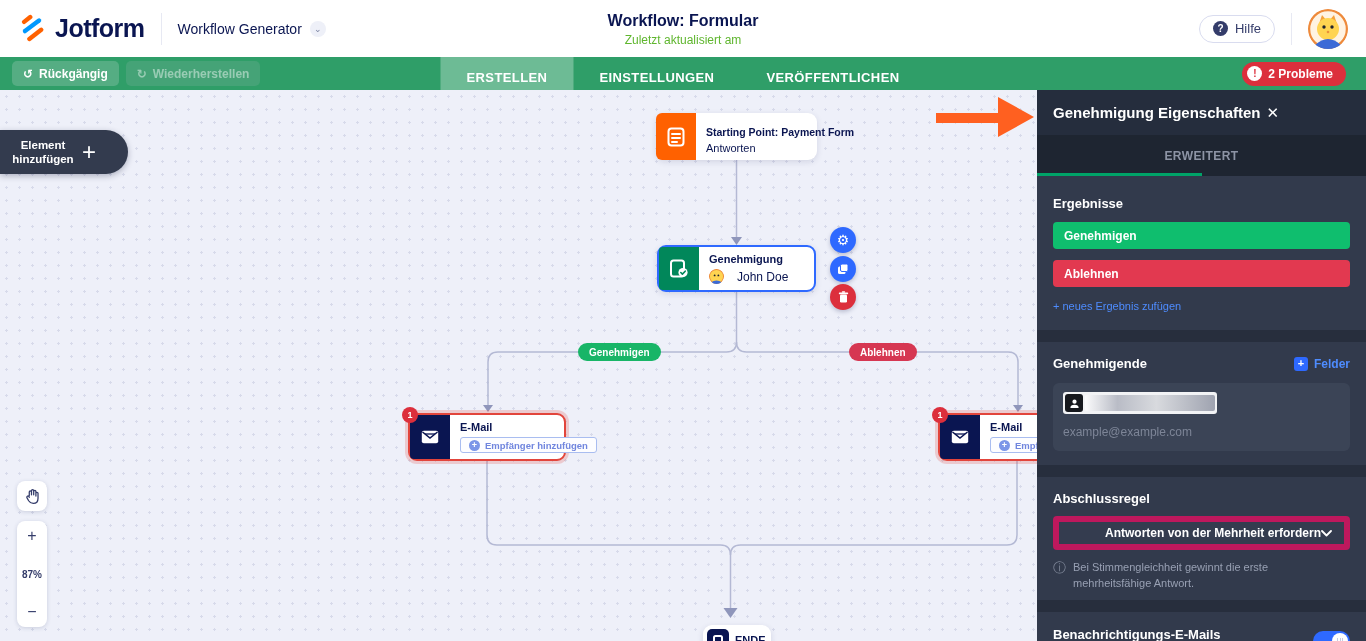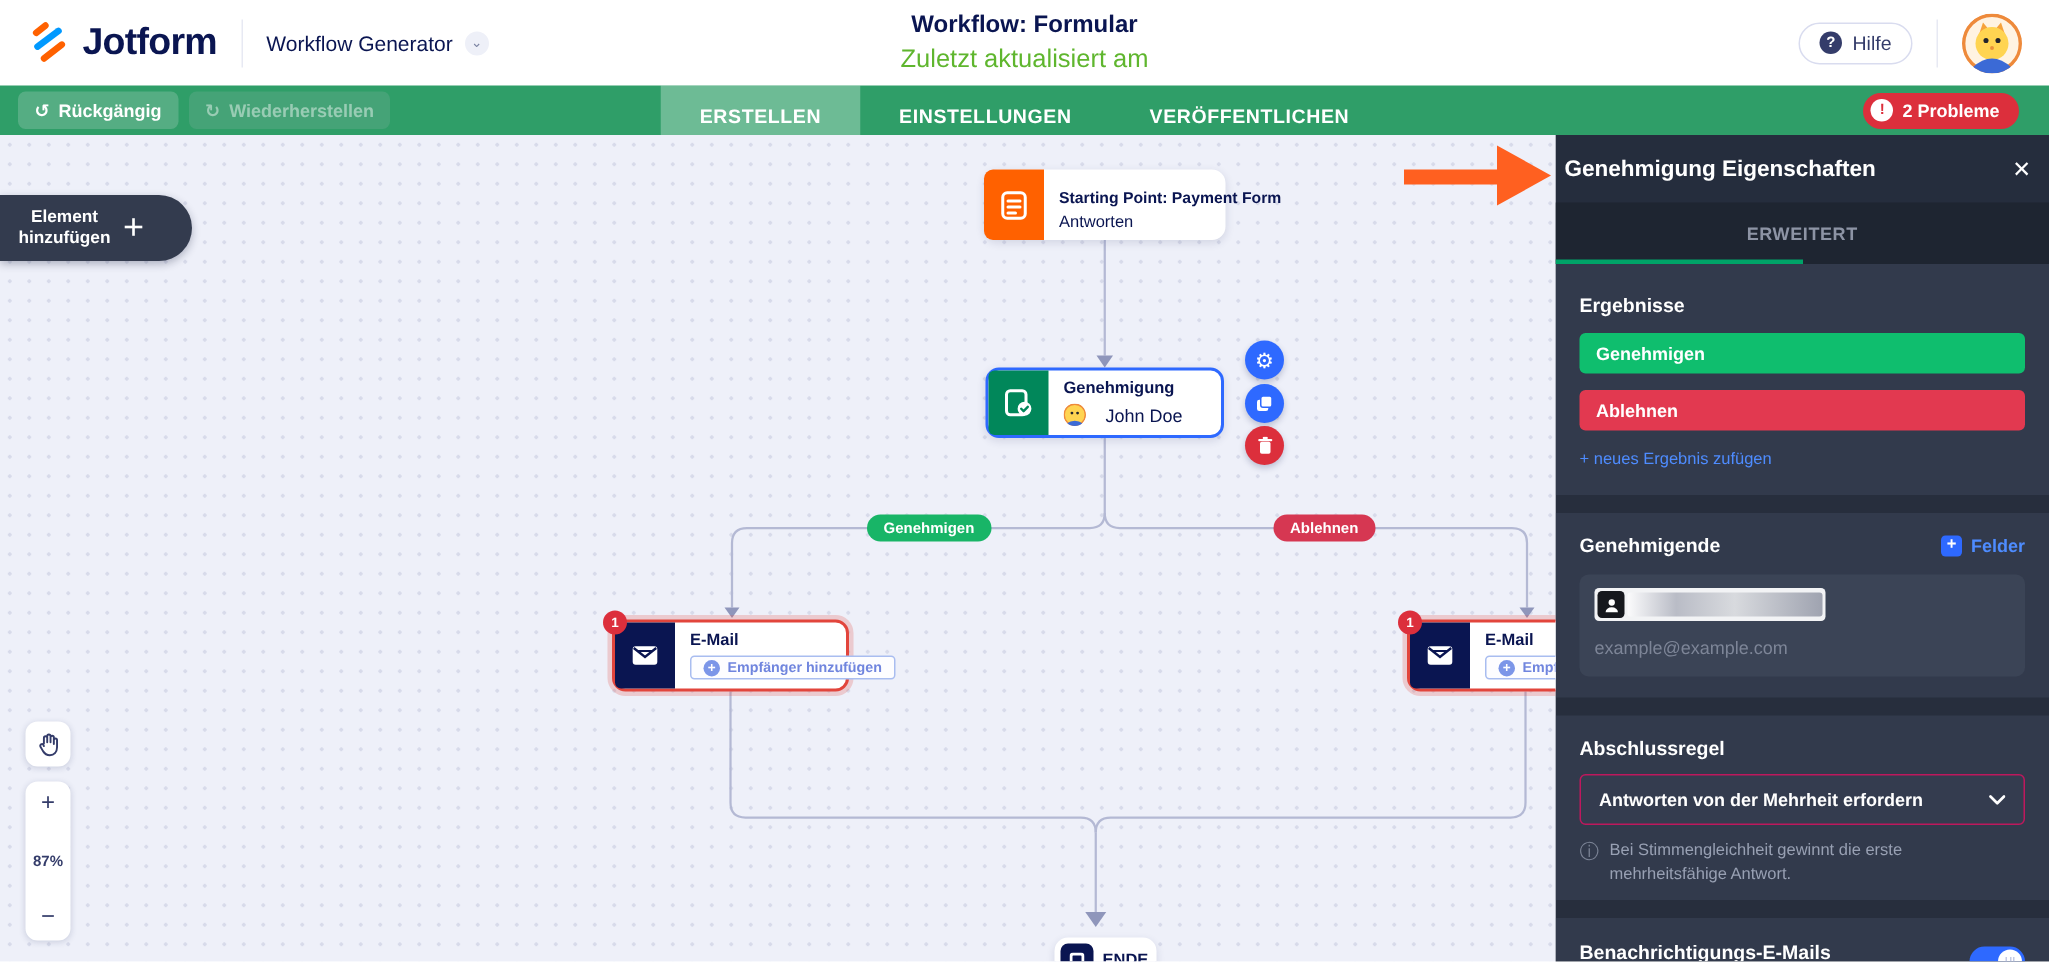--- a/index.html
+++ b/index.html
@@ -15,7 +15,7 @@
   .chev-circle{width:16px;height:16px;border-radius:50%;background:#eef0f8;color:#7c84a3;font-size:9px;display:flex;align-items:center;justify-content:center;}
   .tb-center{position:absolute;left:50%;top:50%;transform:translate(-50%,-50%);text-align:center;}
   .page-title{font-size:16px;font-weight:bold;color:#0a1551;}
-  .page-subtitle{font-size:17px;color:#5fb62e;margin-top:3px;}
+  .page-subtitle{font-size:12px;color:#5fb62e;margin-top:3px;}
   .tb-right{display:flex;align-items:center;}
   .help-btn{display:flex;align-items:center;gap:7px;height:28px;padding:0 13px;border:1px solid #d9dcef;border-radius:14px;background:#fff;font-size:13px;color:#343c6a;cursor:pointer;}
   .help-q{width:15px;height:15px;border-radius:50%;background:#343c6a;color:#fff;font-size:10px;font-weight:bold;display:flex;align-items:center;justify-content:center;}

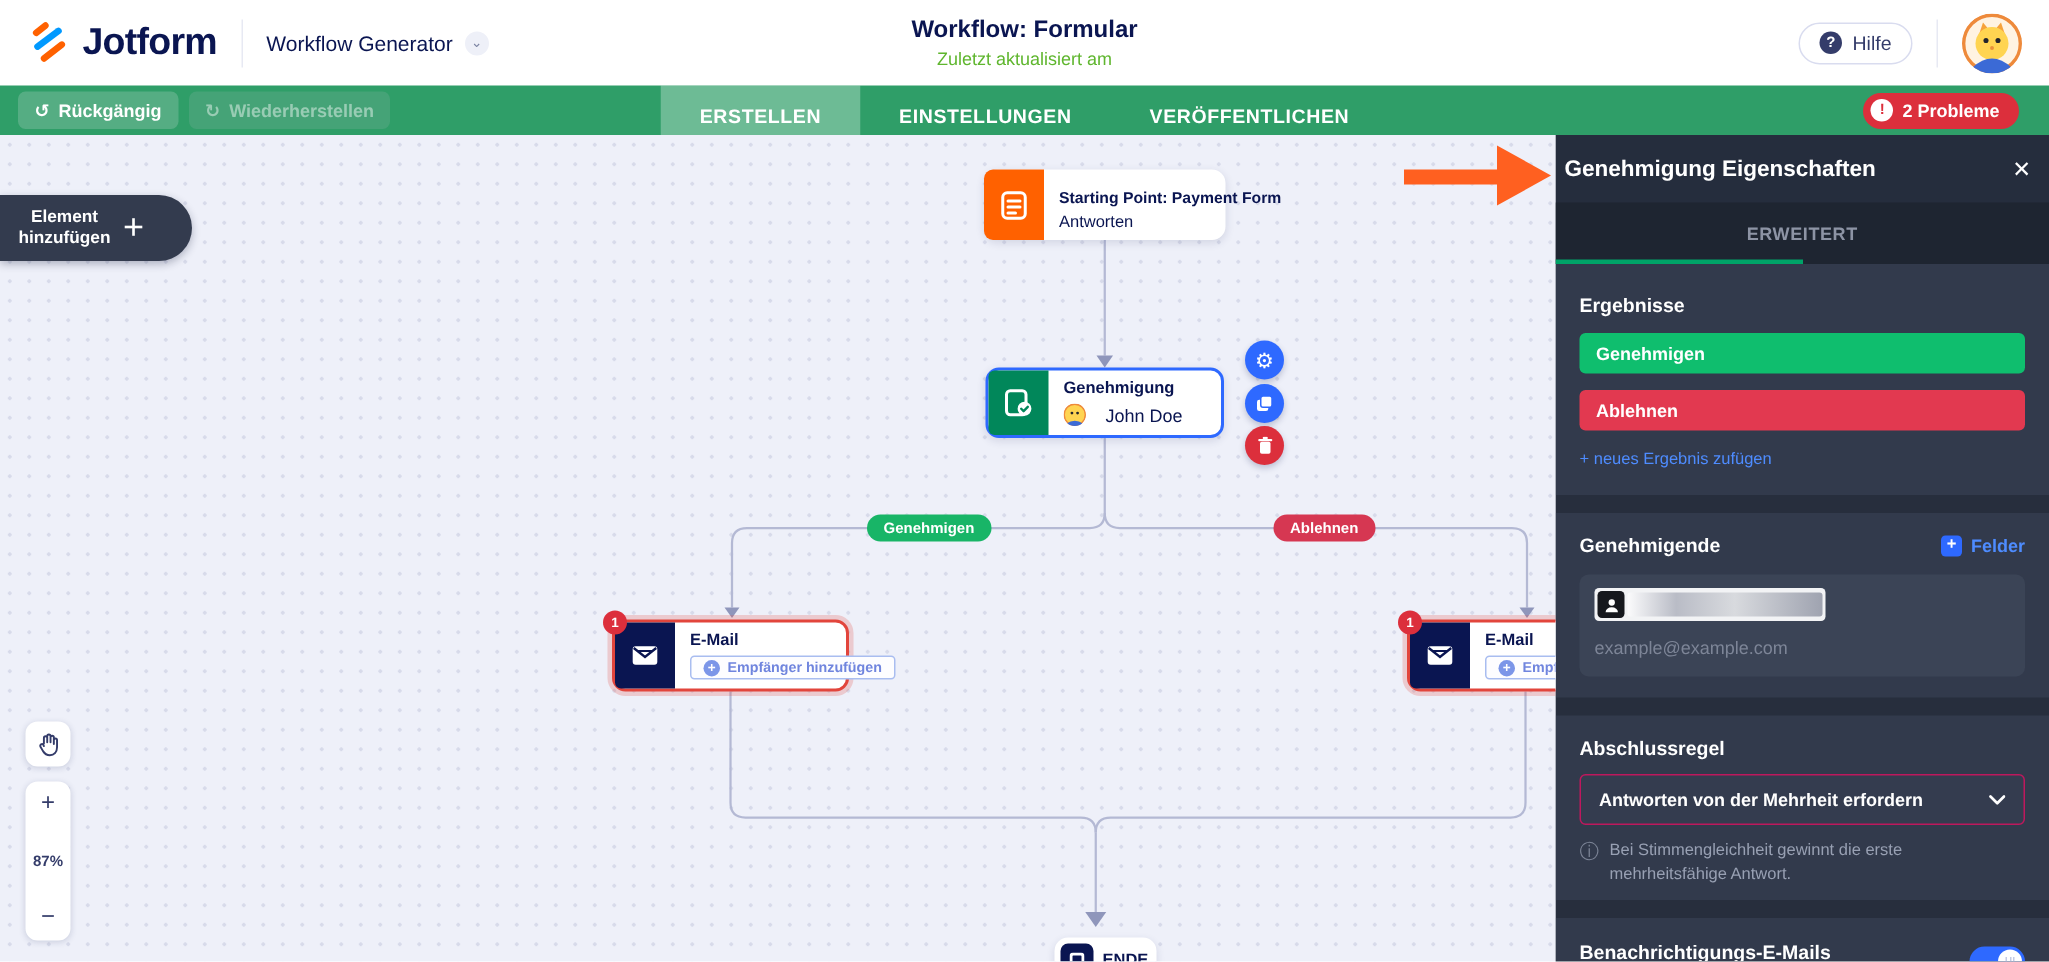--- a/index.html
+++ b/index.html
@@ -86,7 +86,7 @@
 
   
   .panel{width:329px;background:#272e3d;display:flex;flex-direction:column;overflow:hidden;flex:none;}
-  .panel-header{height:45px;background:#252d3d;display:flex;align-items:center;justify-content:space-between;padding:0 6px;flex:none;}
+  .panel-header{height:45px;background:#252d3d;display:flex;align-items:center;padding:0 16px;flex:none;}
   .panel-title{color:#fff;font-size:15px;font-weight:bold;}
   .panel-close{color:#fff;font-size:15px;cursor:pointer;padding:2px 6px;}
   .panel-tabs{height:41px;background:#1e2531;display:flex;position:relative;flex:none;}

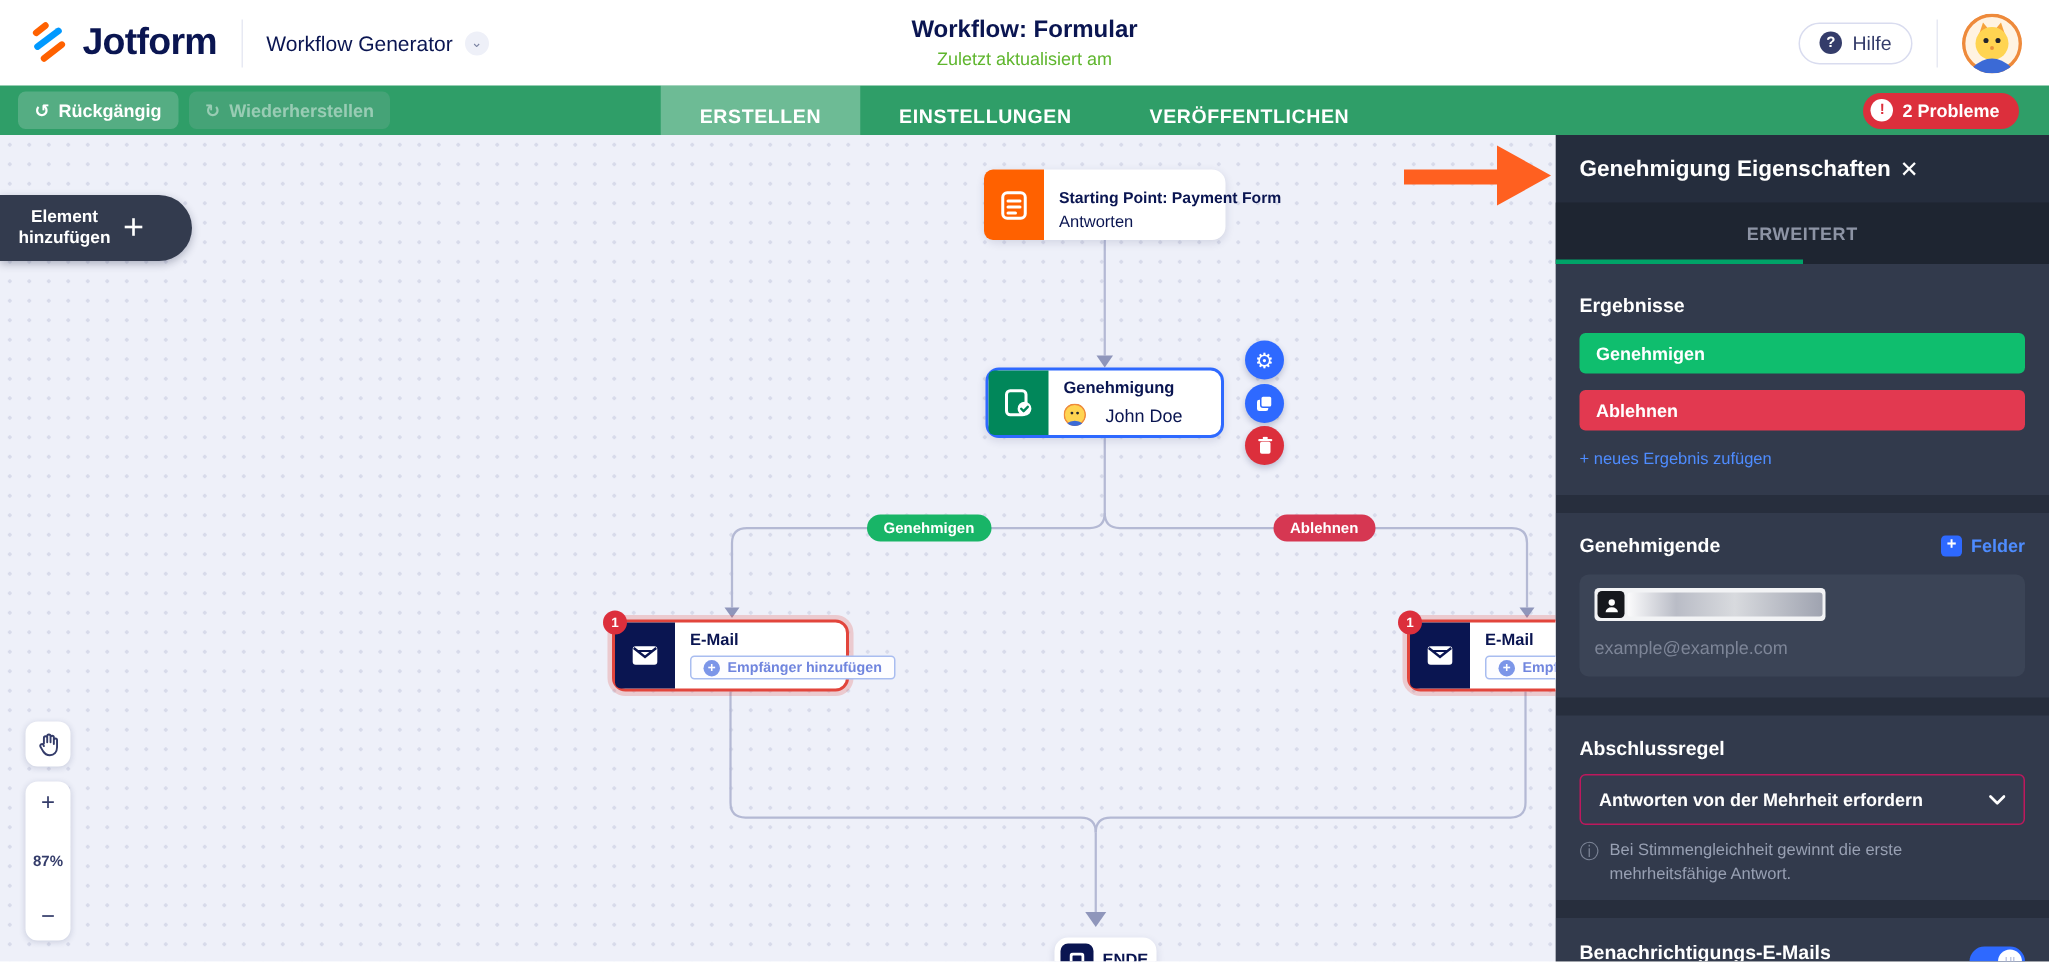--- a/index.html
+++ b/index.html
@@ -110,7 +110,7 @@
   .chip-redacted{flex:1;height:16px;border-radius:2px;background:linear-gradient(90deg,#fbfbfc 0%,#b9bcc6 25%,#d8dade 55%,#9fa3b0 100%);}
   .approver-ph{margin-top:11px;color:#7d8597;font-size:12px;}
   .sec-rule{padding-bottom:8px;}
-  .select{margin-top:10px;height:34px;border:1px solid #be185d;border-radius:4px;display:flex;align-items:center;justify-content:space-between;padding:0 12px;color:#fff;font-size:12px;font-weight:bold;background:#343c4f;cursor:pointer;}
+  .select{margin-top:10px;height:34px;border:6px solid #be185d;border-radius:4px;display:flex;align-items:center;justify-content:flex-end;padding:0 12px;color:#fff;font-size:12px;font-weight:bold;background:#343c4f;cursor:pointer;}
   .info-row{margin-top:10px;display:flex;gap:7px;color:#98a0b3;font-size:11px;line-height:1.45;align-items:flex-start;}
   .info-i{color:#7c8496;font-size:13px;line-height:1.2;}
   .info-text{max-width:250px;}

